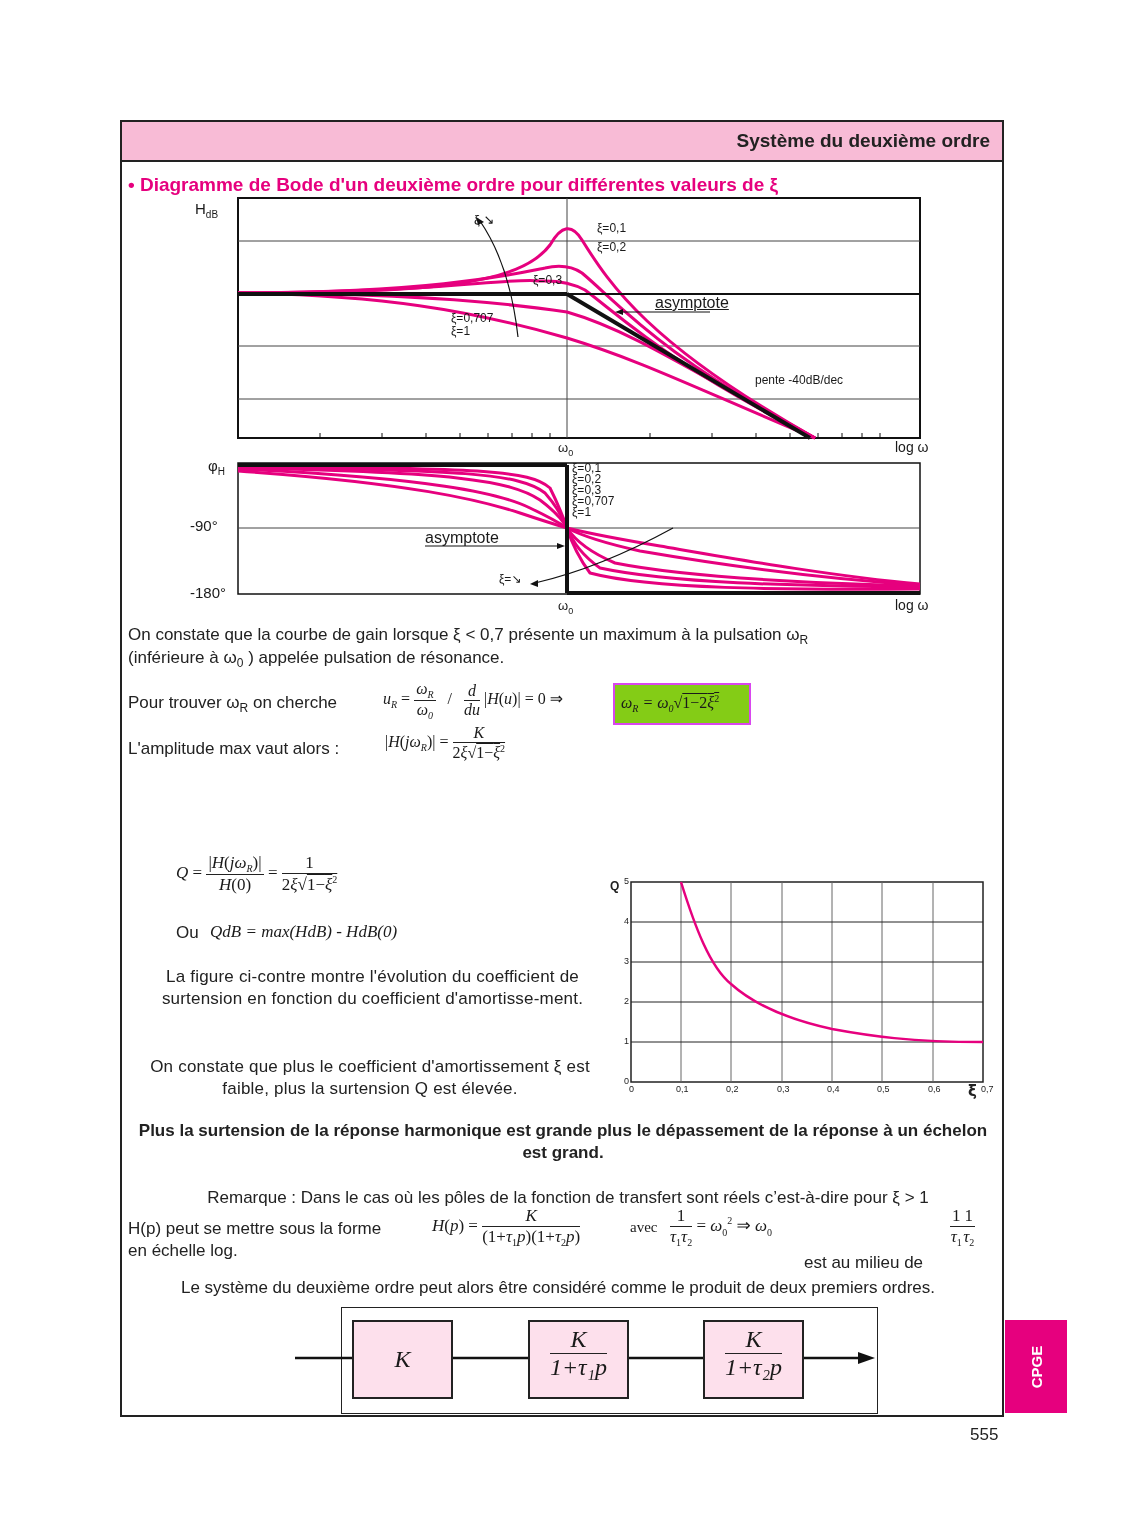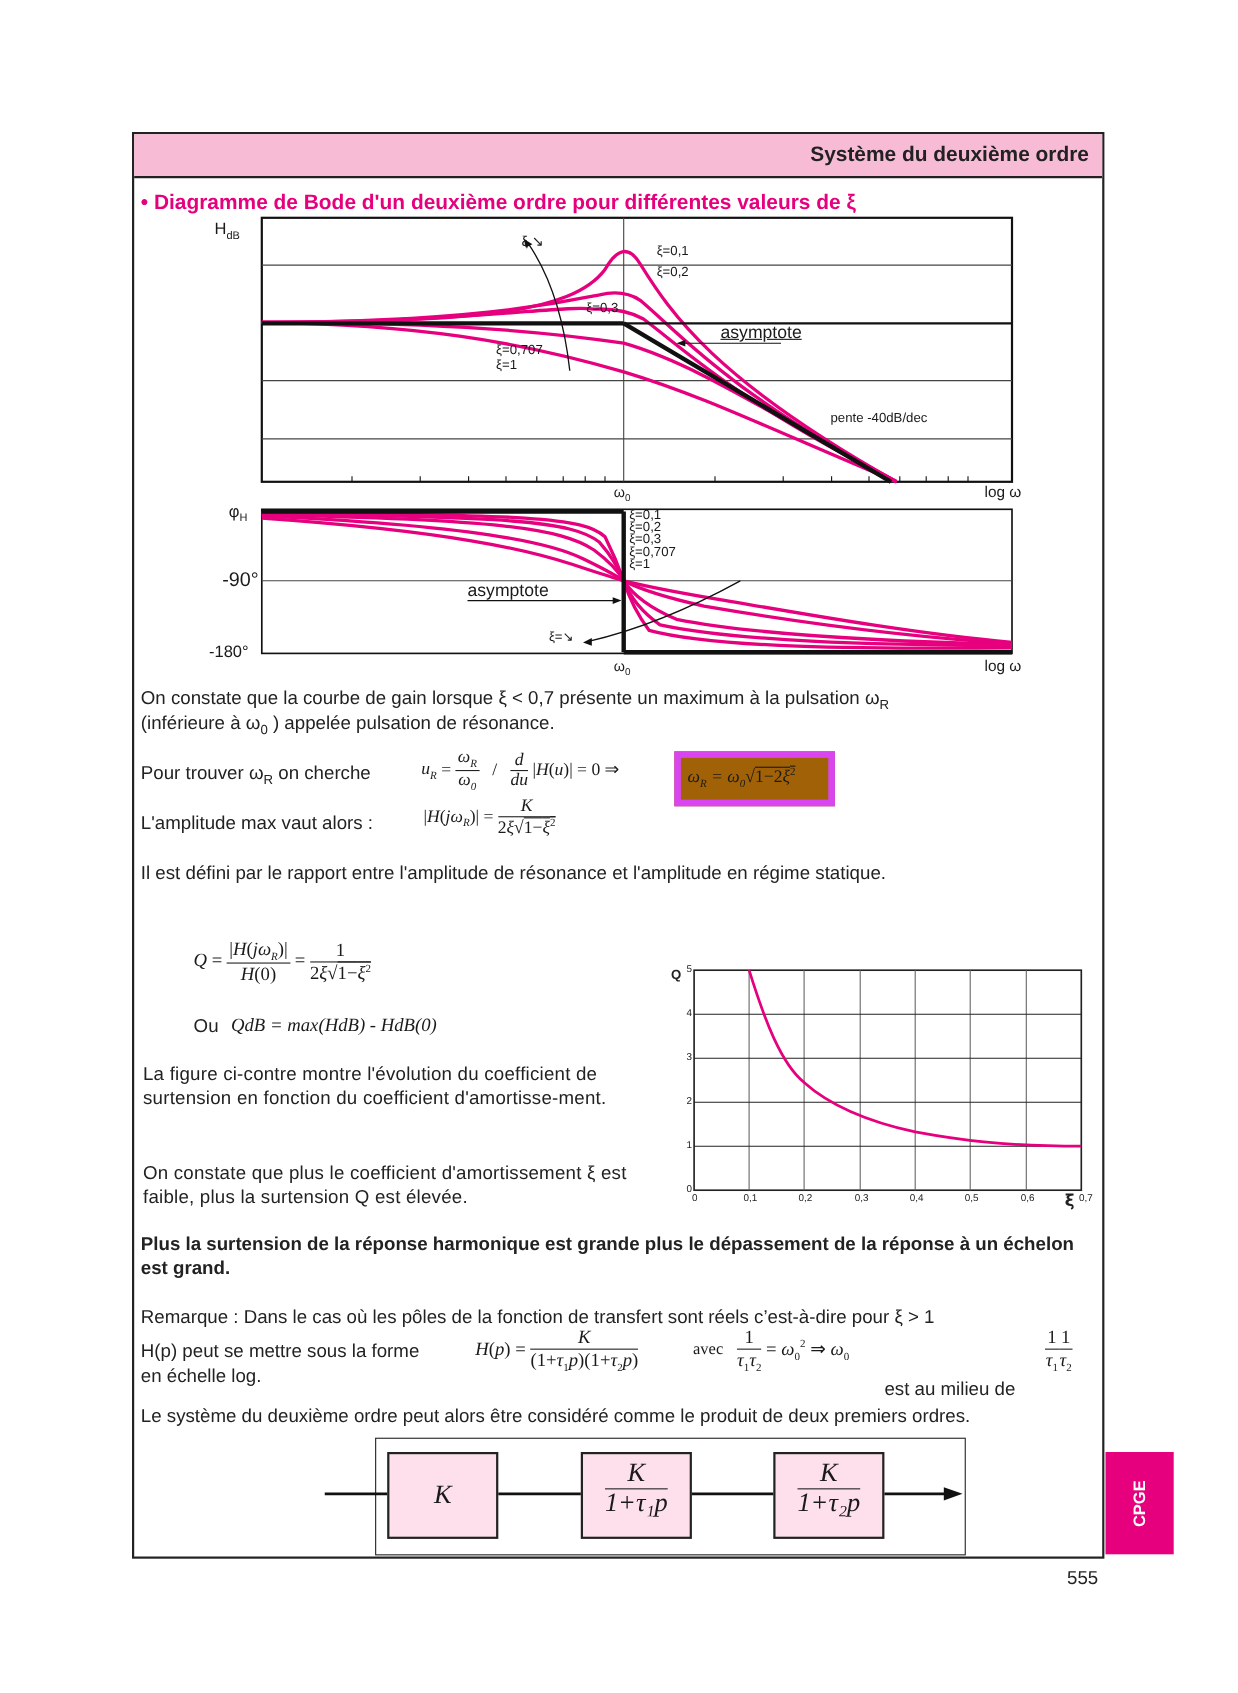--- a/index.html
+++ b/index.html
@@ -87,7 +87,7 @@
 <div class="abs" style="left:895px;top:439px;font-size:14px">log ω</div>
 
 <div class="abs" style="left:208px;top:457px;font-size:15px"><span>φ</span><sub style="font-size:10px">H</sub></div>
-<div class="abs" style="left:202px;top:517px;font-size:18px">-90°</div>
+<div class="abs" style="left:190px;top:517px;font-size:15px">-90°</div>
 <div class="abs" style="left:190px;top:584px;font-size:15px">-180°</div>
 <svg class="abs" style="left:230px;top:458px" width="700" height="140">
   <rect x="8" y="5" width="682" height="131" fill="#fff" stroke="#111" stroke-width="1.5"></rect>

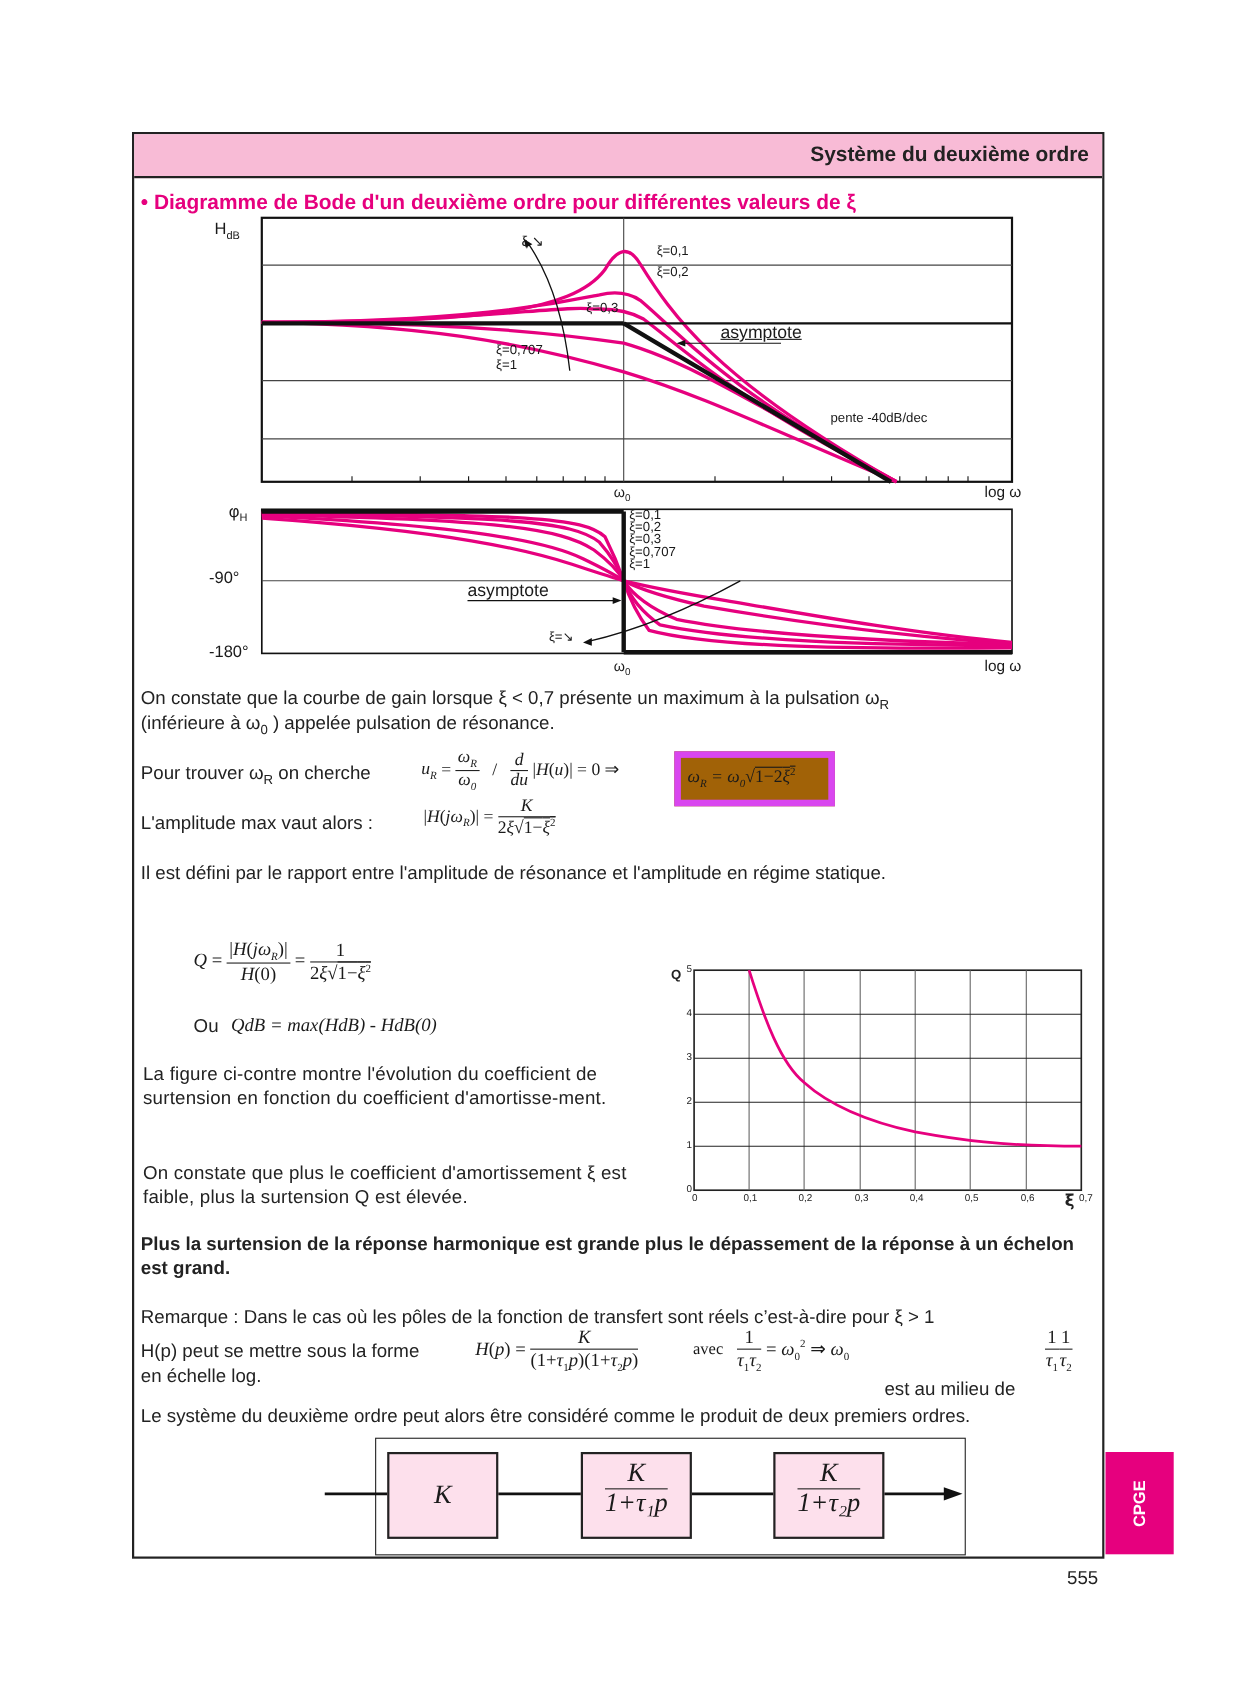--- a/index.html
+++ b/index.html
@@ -9,7 +9,7 @@
   .band-title { position:absolute; right:12px; top:8px; font-weight:bold; font-size:19px; color:#222; }
   .section-title { position:absolute; left:6px; top:52px; font-weight:bold; font-size:19px; color:#e6007e; }
   .abs { position:absolute; }
-  .txt { font-size:17px; line-height:22px; color:#222; }
+  .txt { font-size:17px; line-height:22px; color:#222;text-align:center; }
   .serif { font-family:"Liberation Serif", serif; font-style:italic; }
   .mathbox { position:absolute; border:6px solid #d946ef; background:#a16207; }
   .tab { position:absolute; left:1005px; top:1320px; width:62px; height:93px; background:#e6007e; }

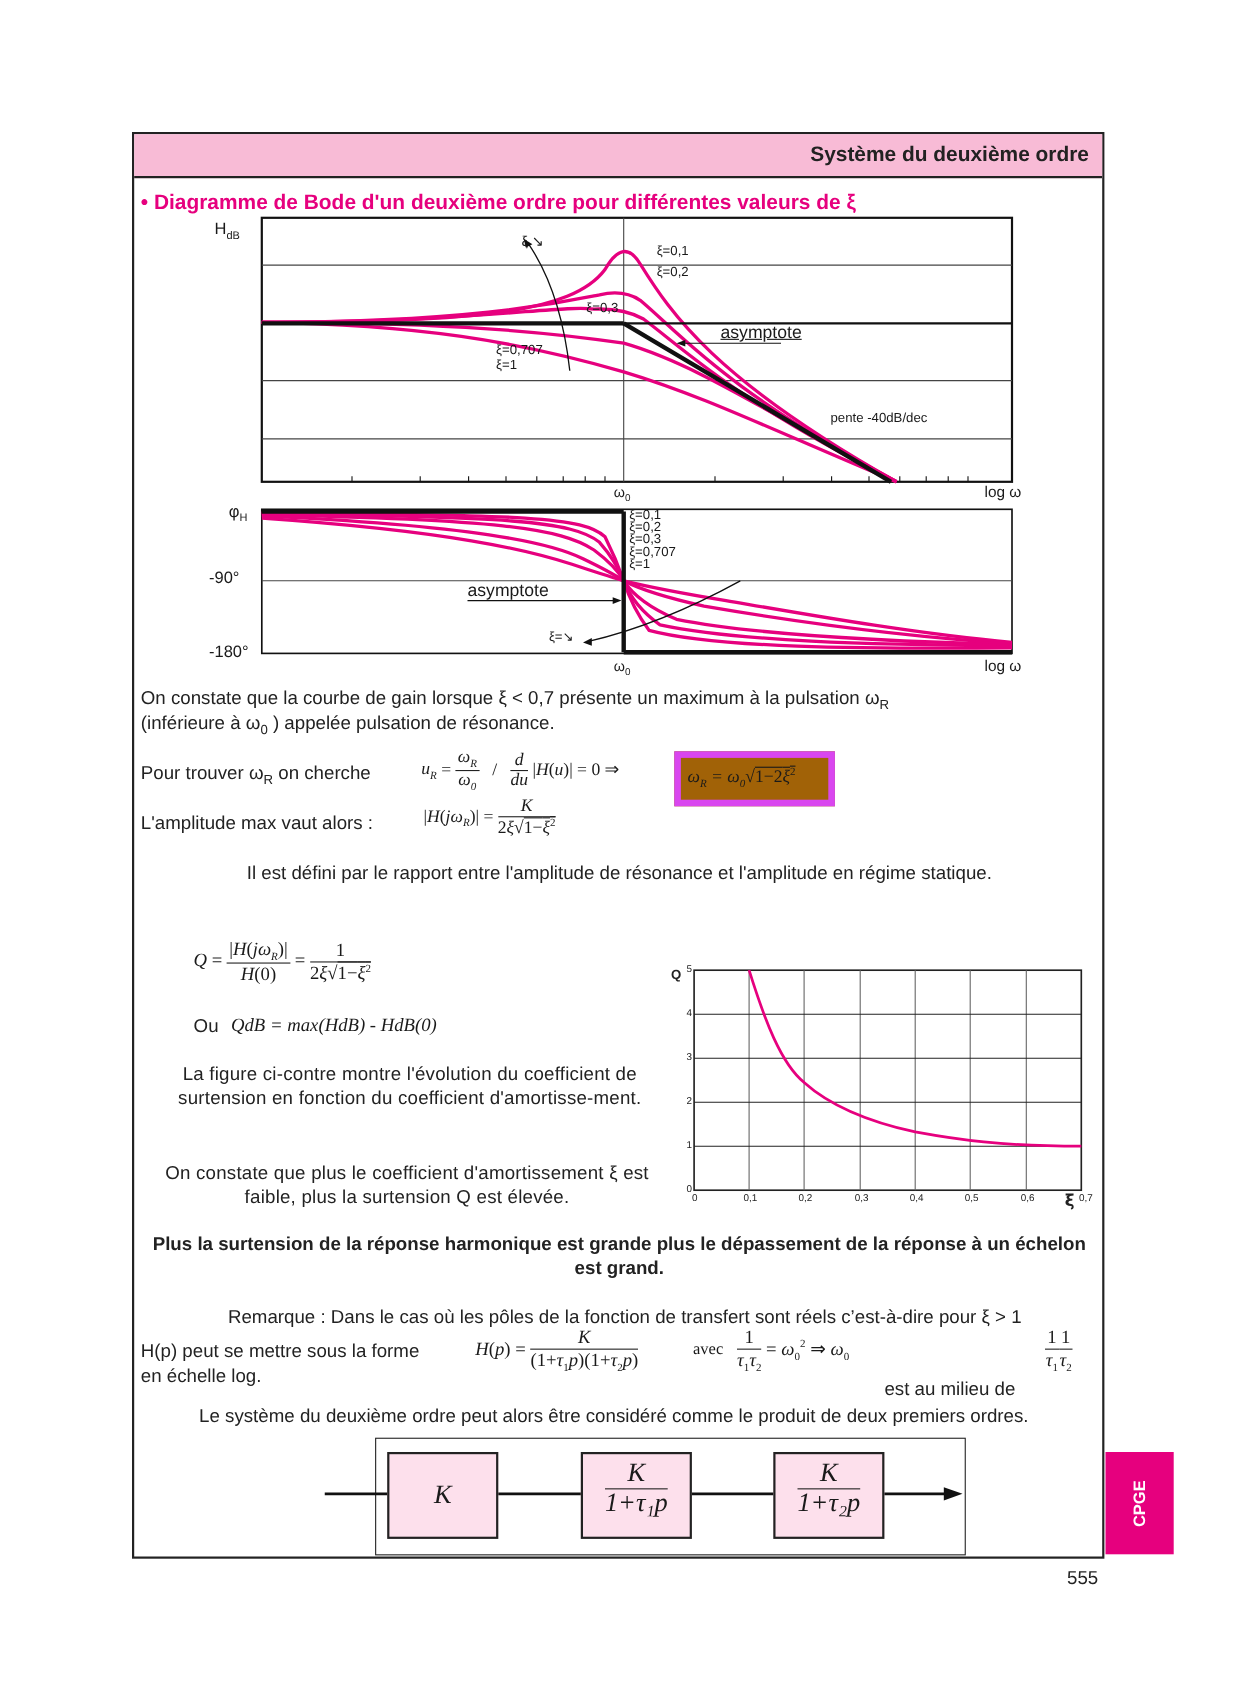--- a/index.html
+++ b/index.html
@@ -11,7 +11,7 @@
   .abs { position:absolute; }
   .txt { font-size:17px; line-height:22px; color:#222;text-align:center; }
   .serif { font-family:"Liberation Serif", serif; font-style:italic; }
-  .mathbox { position:absolute; border:6px solid #d946ef; background:#a16207; }
+  .mathbox { position:absolute; border:2px solid #d946ef; background:#84cc16; }
   .tab { position:absolute; left:1005px; top:1320px; width:62px; height:93px; background:#e6007e; }
   .tab span { position:absolute; left:50%; top:50%; transform:translate(-50%,-50%) rotate(-90deg); color:#fff; font-weight:bold; font-size:15px; white-space:nowrap; }
   .pagenum { position:absolute; left:970px; top:1425px; font-size:17px; color:#222; }

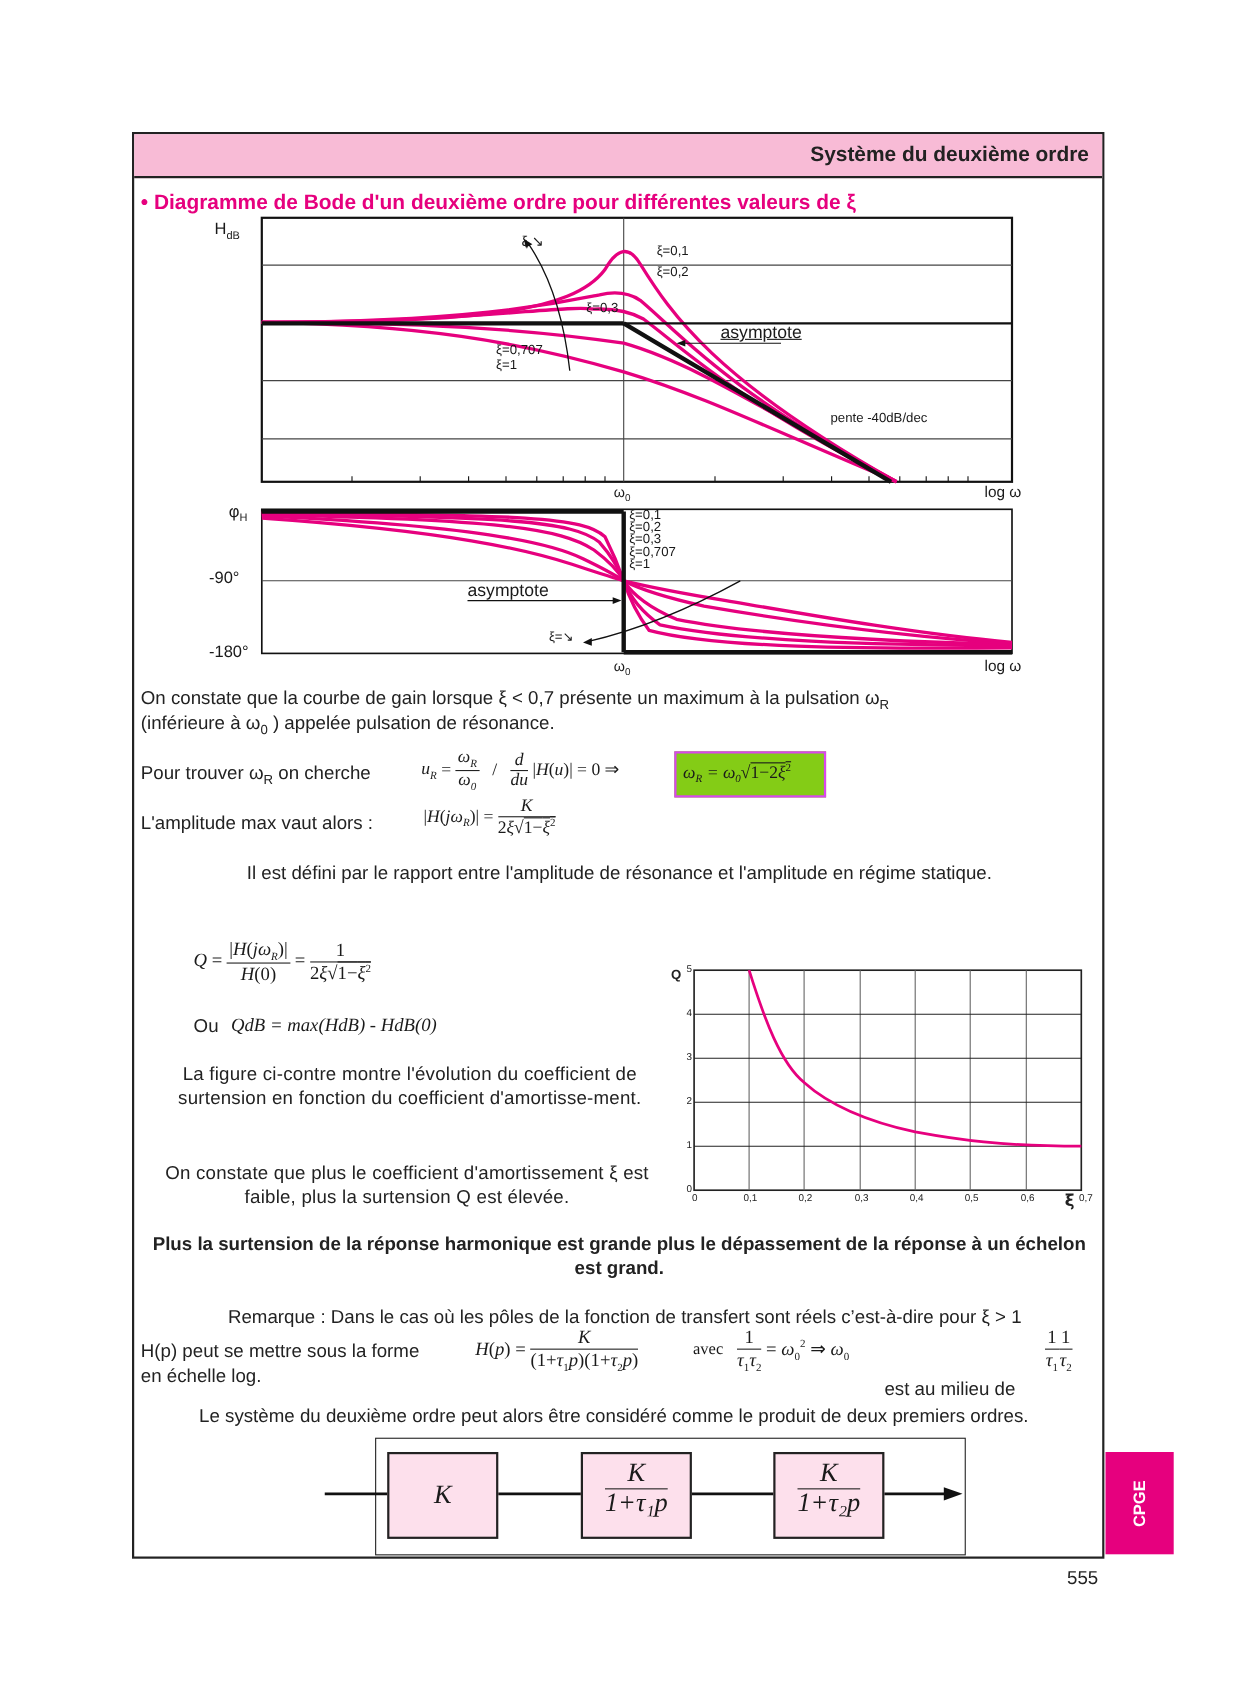--- a/index.html
+++ b/index.html
@@ -139,7 +139,6 @@
 </div>
 
 <div class="abs txt" style="left:128px;top:783px;width:870px">
-  <div>Il est défini par le rapport entre l'amplitude de résonance et l'amplitude en régime statique.</div>
 </div>
 
 <div class="abs serif" style="left:176px;top:853px;font-size:17px;font-style:normal;white-space:nowrap">

